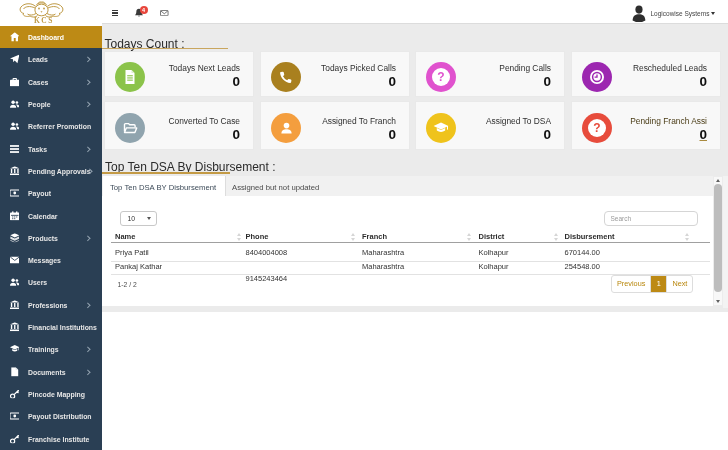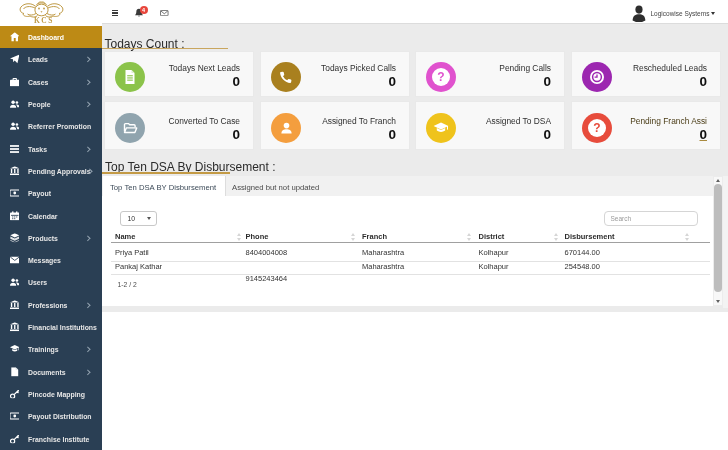--- a/index.html
+++ b/index.html
@@ -386,6 +386,11 @@
   <div class="hline" style="left:111px;top:273.5px;width:599px"></div>
 
   <div class="td" style="left:117.5px;top:280.5px;font-size:6.8px;color:#4d4d4d">1-2 / 2</div>
+  <div id="pager">
+    <div class="pg">Previous</div>
+    <div class="pga">1</div>
+    <div class="pg">Next</div>
+  </div>
 
   <div class="abs" style="left:102px;top:312px;width:626px;height:138px;background:#fff"></div>
 

